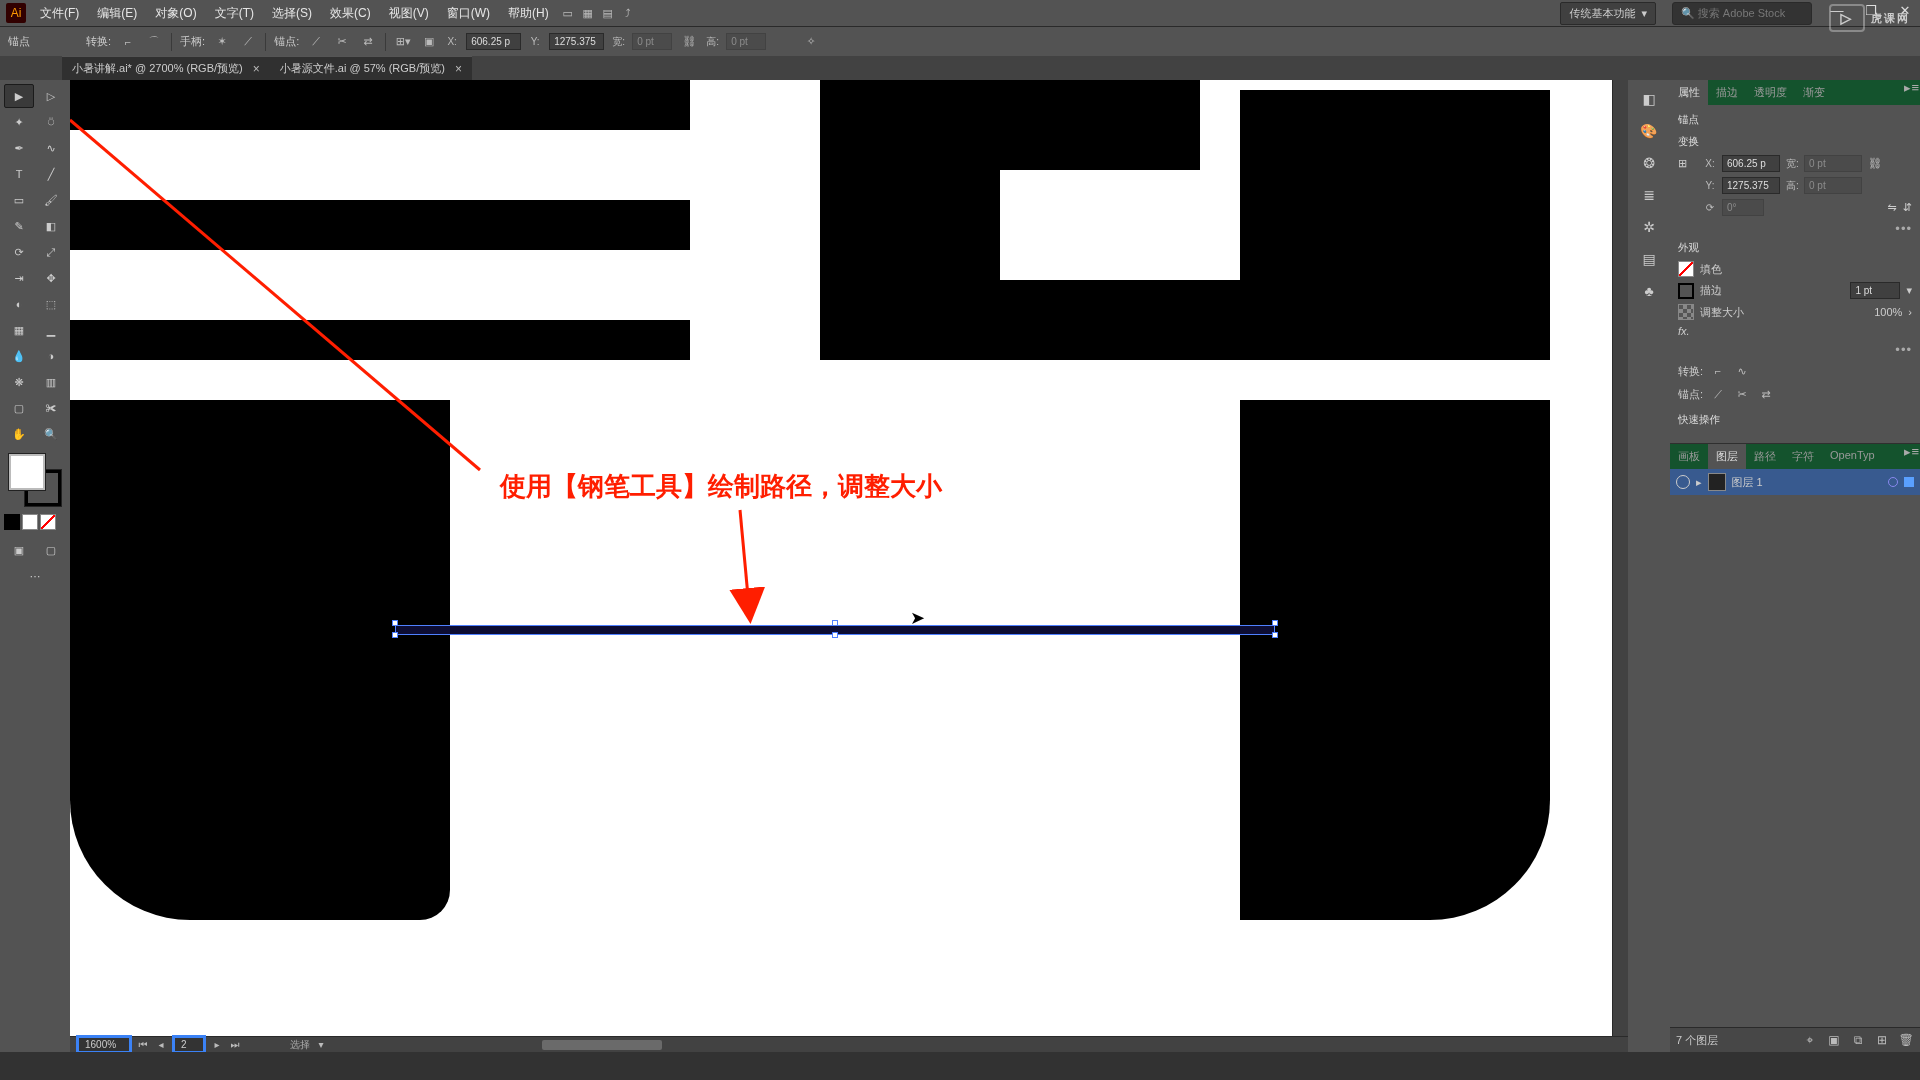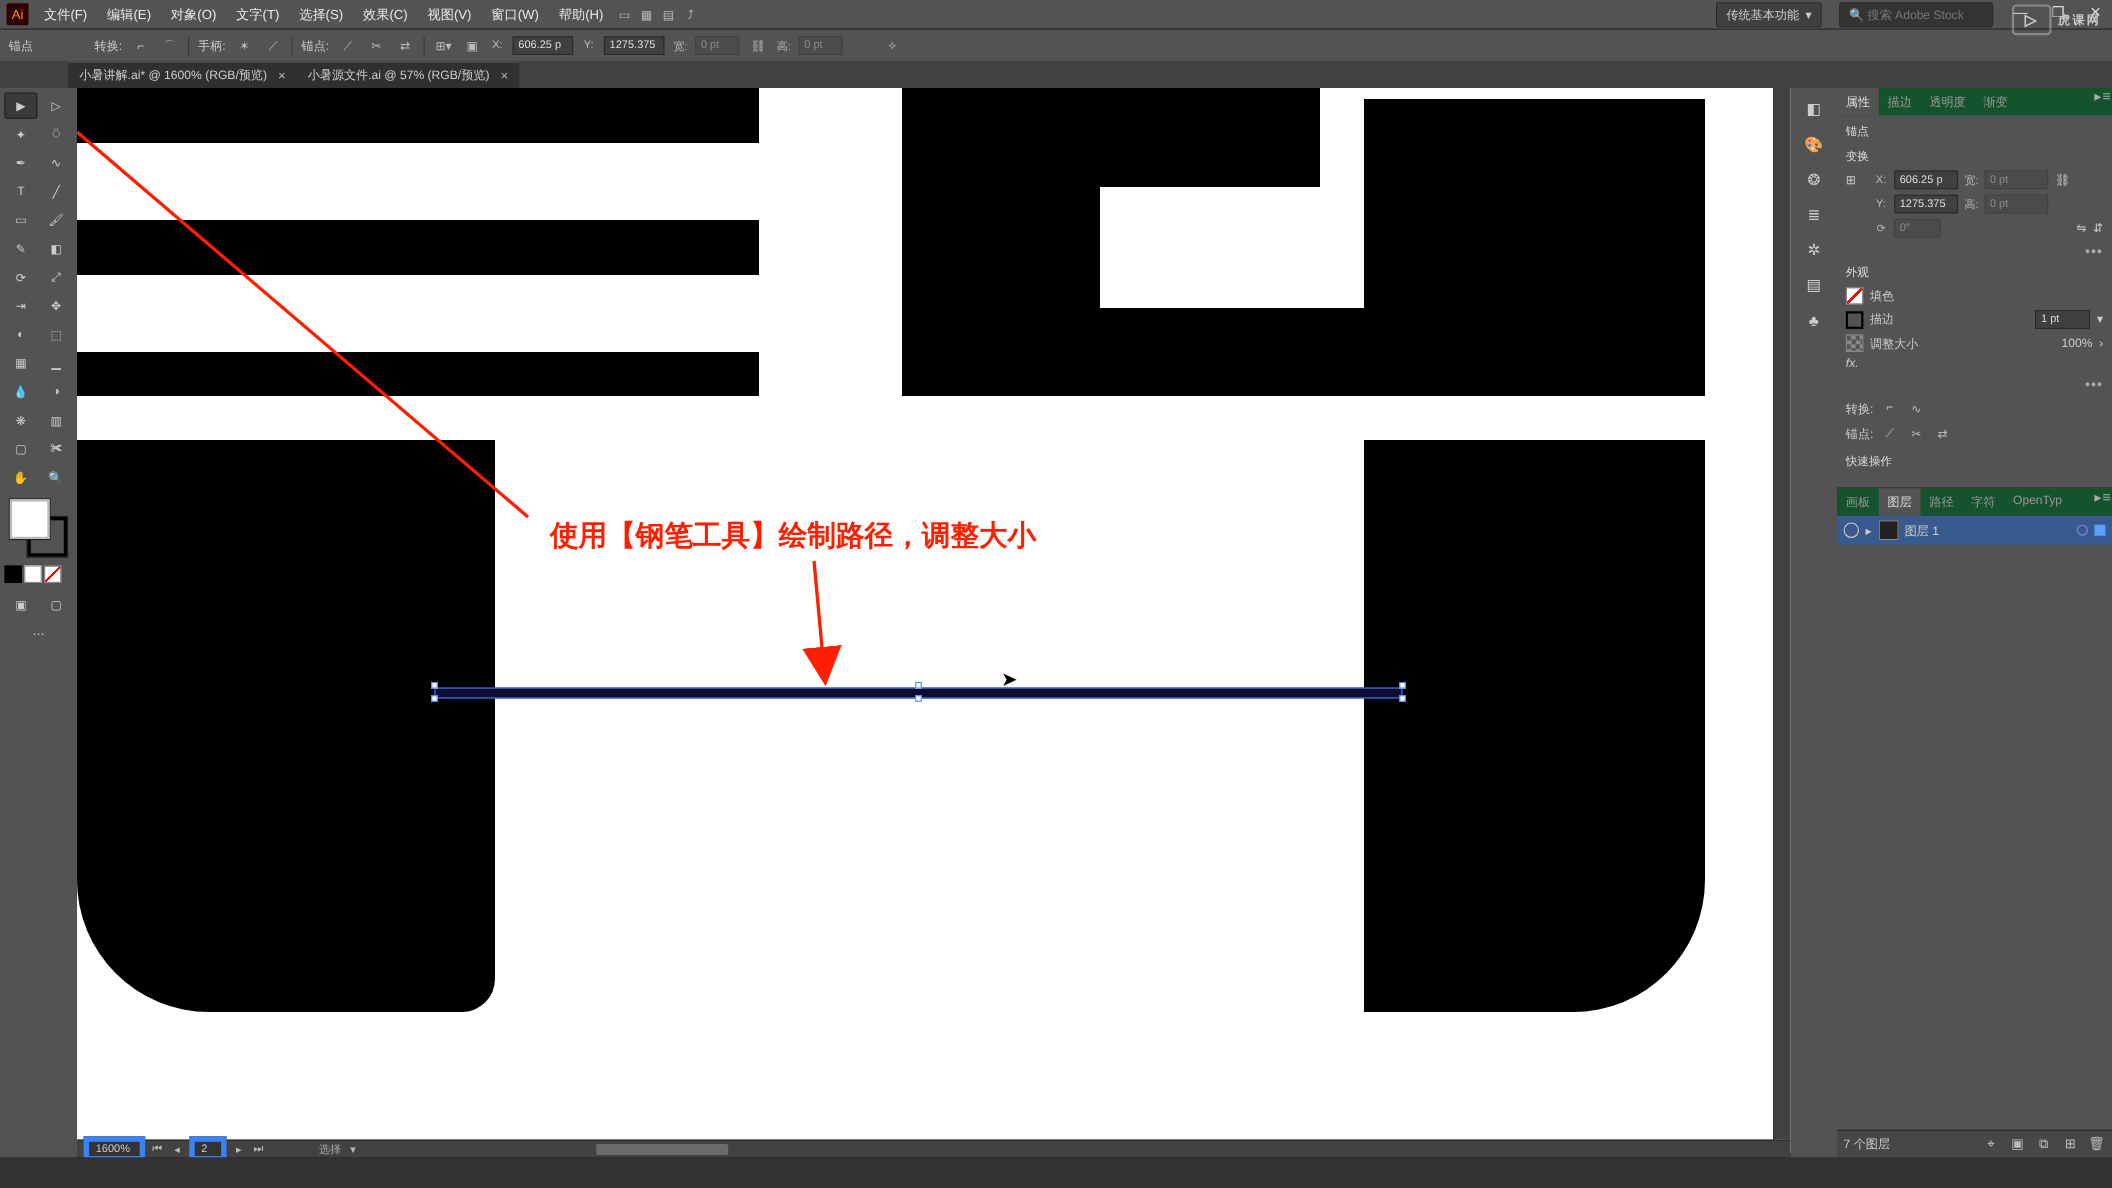--- a/index.html
+++ b/index.html
@@ -145,7 +145,7 @@
 
 <div class="tabbar">
   <div class="doc-tab">
-    <span>小暑讲解.ai* @ 1600% (RGB/预览)</span>
+    <span>小暑讲解.ai* @ 2700% (RGB/预览)</span>
     <span class="x">×</span>
   </div>
   <div class="doc-tab inactive">

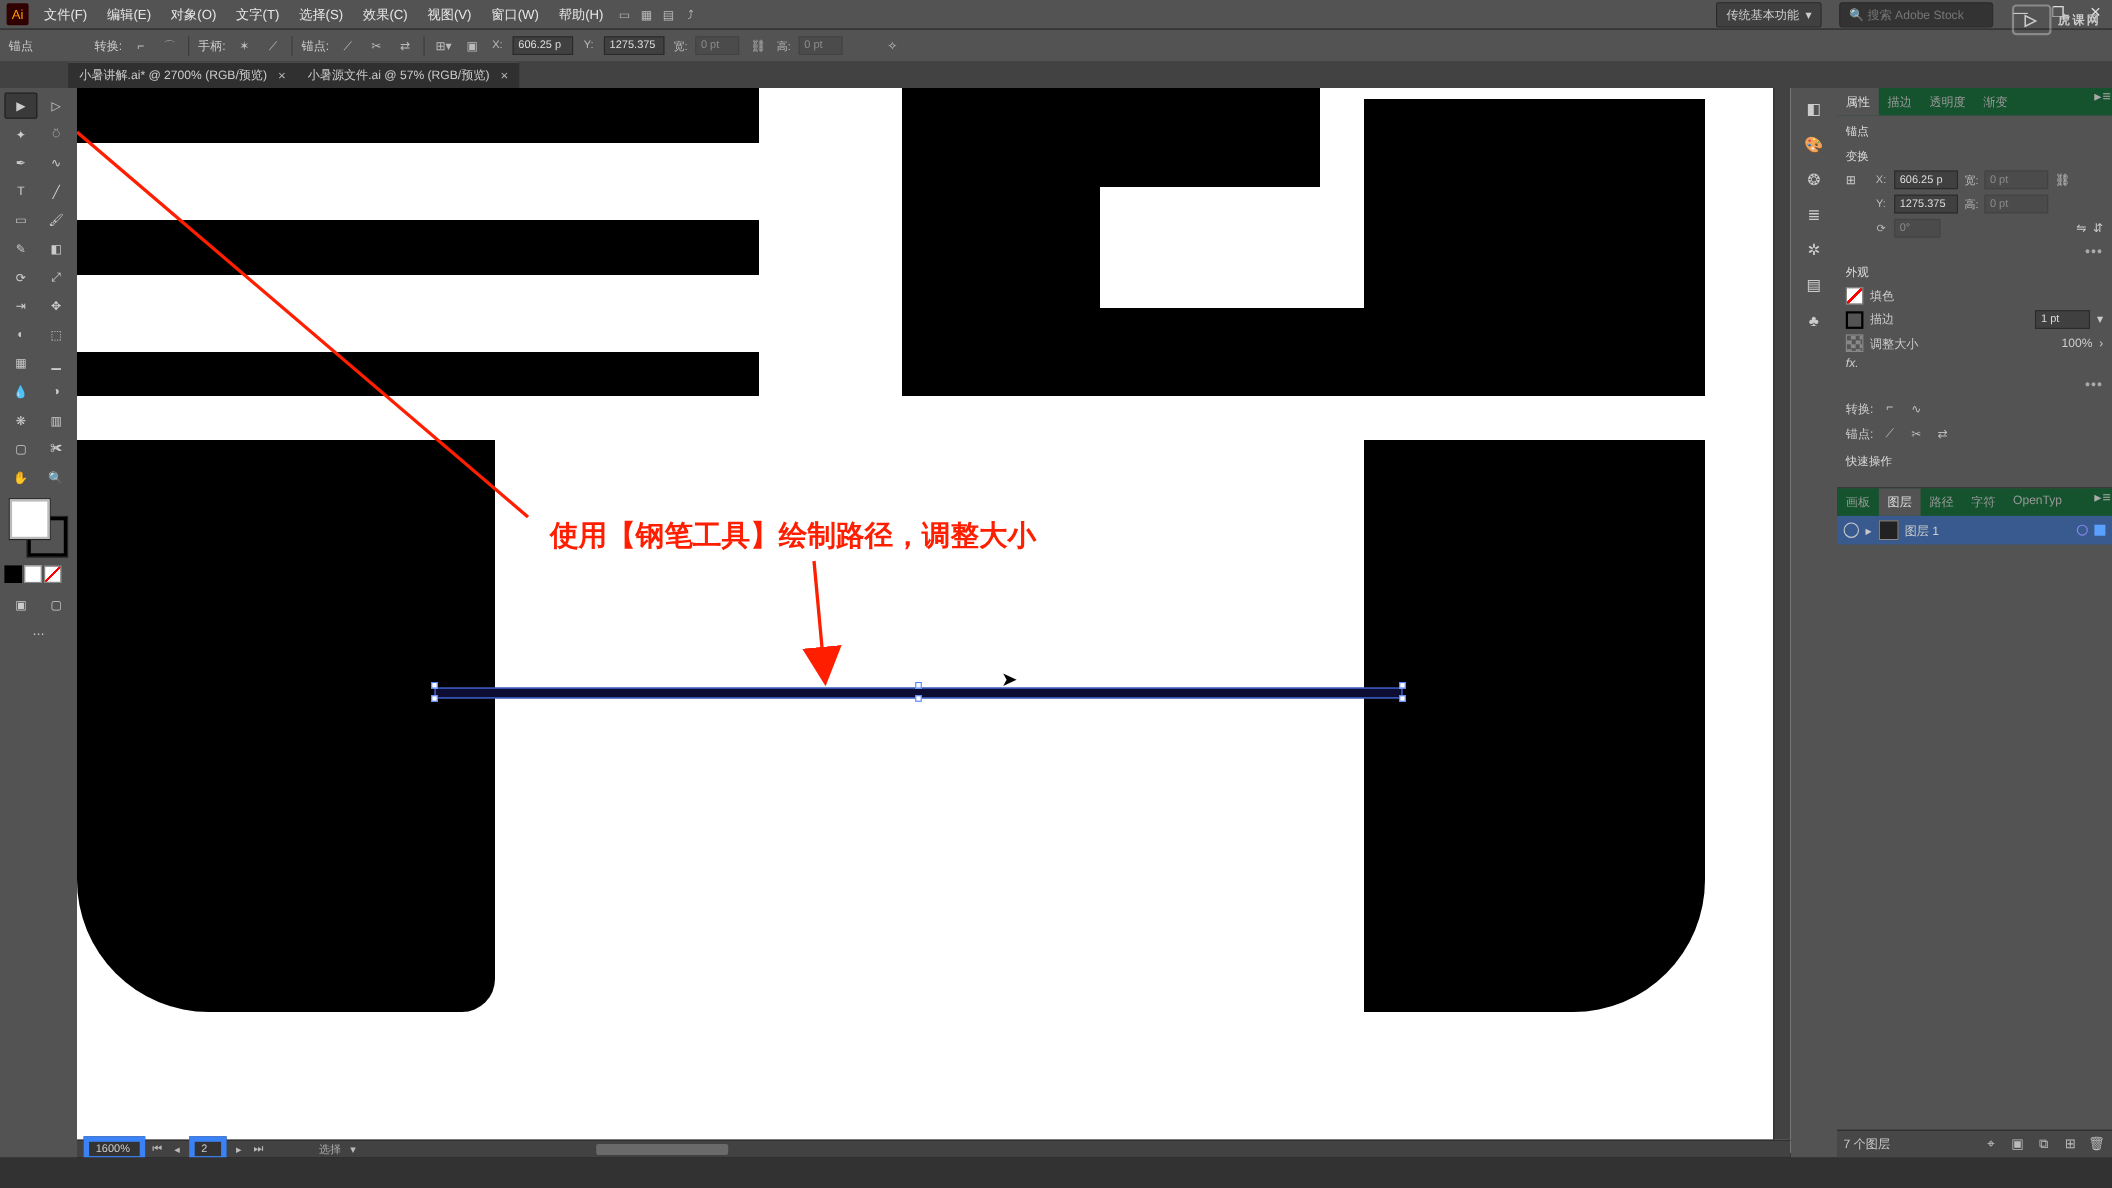--- a/index.html
+++ b/index.html
@@ -48,7 +48,7 @@
 .sel-path{position:absolute;height:10px;background:#0d0d33;border:1px solid #4f80ff}
 .scroll-h{position:absolute;left:0;bottom:0;right:0;height:16px;background:#424242;border-top:1px solid #2a2a2a;display:flex;align-items:center;padding:0 6px;gap:4px}
 .scroll-v{position:absolute;top:0;right:0;bottom:16px;width:16px;background:#424242;border-left:1px solid #2a2a2a}
-.zoom-readout{background:#333;padding:1px 6px;font-size:10px;width:56px;border:5px solid #3b82f6}
+.zoom-readout{background:#333;padding:1px 6px;font-size:10px;width:56px;border:3px solid #3b82f6}
 .nav-btn{width:14px;height:14px;display:flex;align-items:center;justify-content:center;font-size:10px;color:#bbb}
 .scroll-thumb{height:10px;width:120px;background:#6a6a6a;border-radius:2px;margin-left:210px}
 

